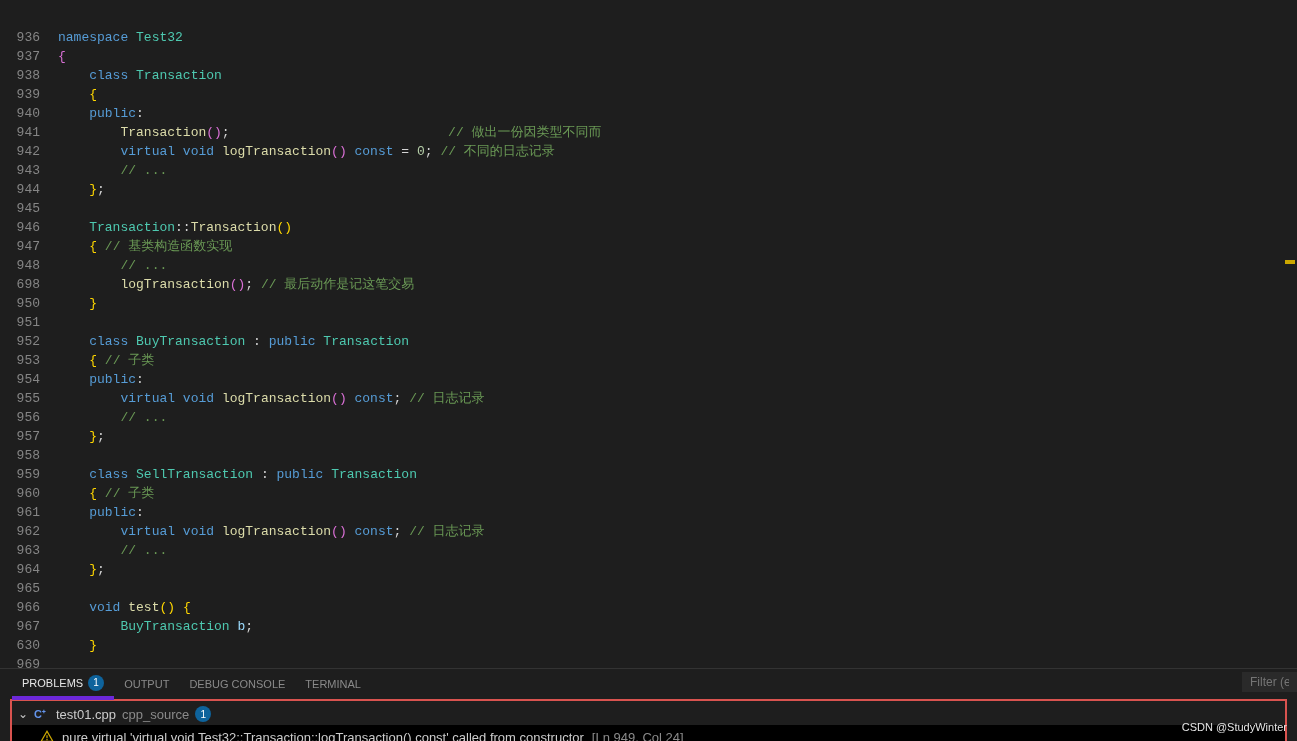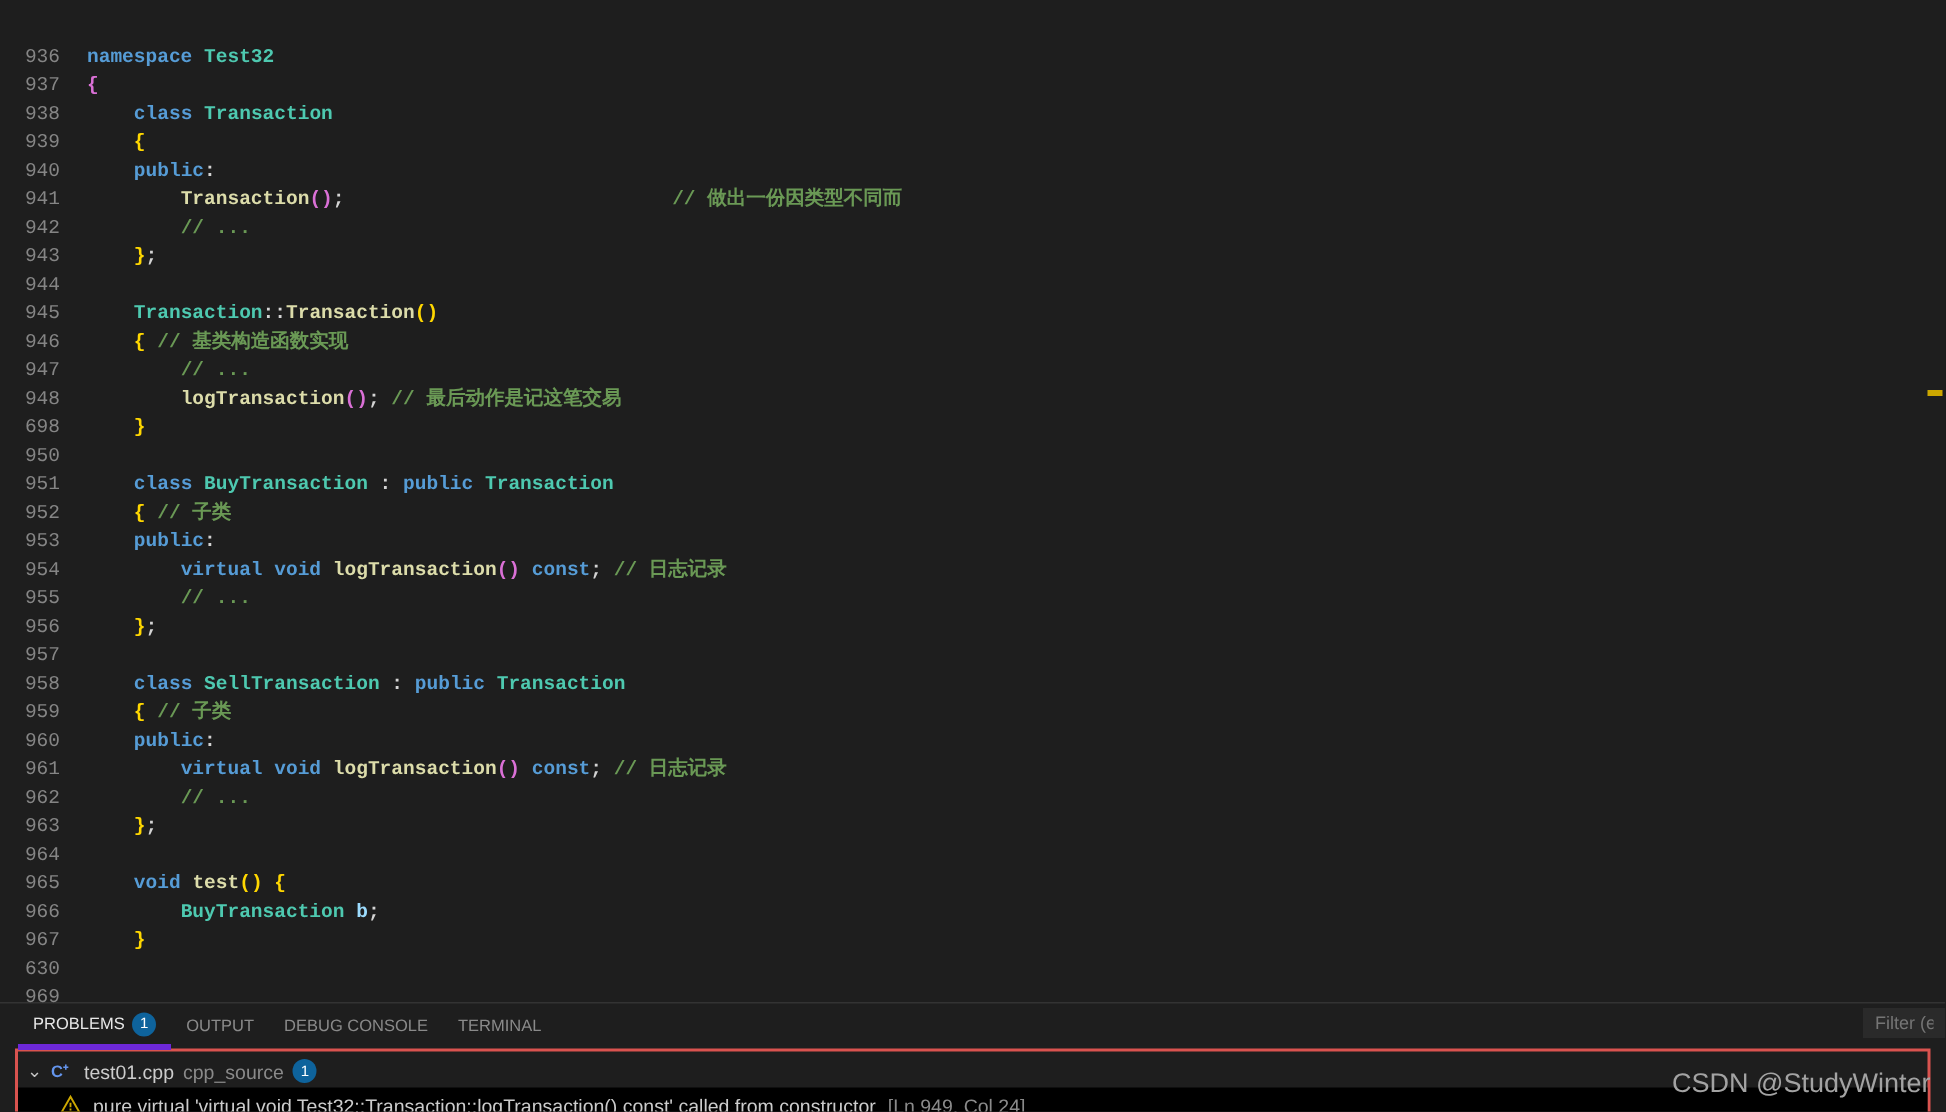--- a/index.html
+++ b/index.html
@@ -35,7 +35,6 @@
   height: 19px;
   line-height: 19px;
   white-space: pre;
-  font-weight: bold;
 }
 .kw { color: #569cd6; }
 .cls { color: #4ec9b0; }

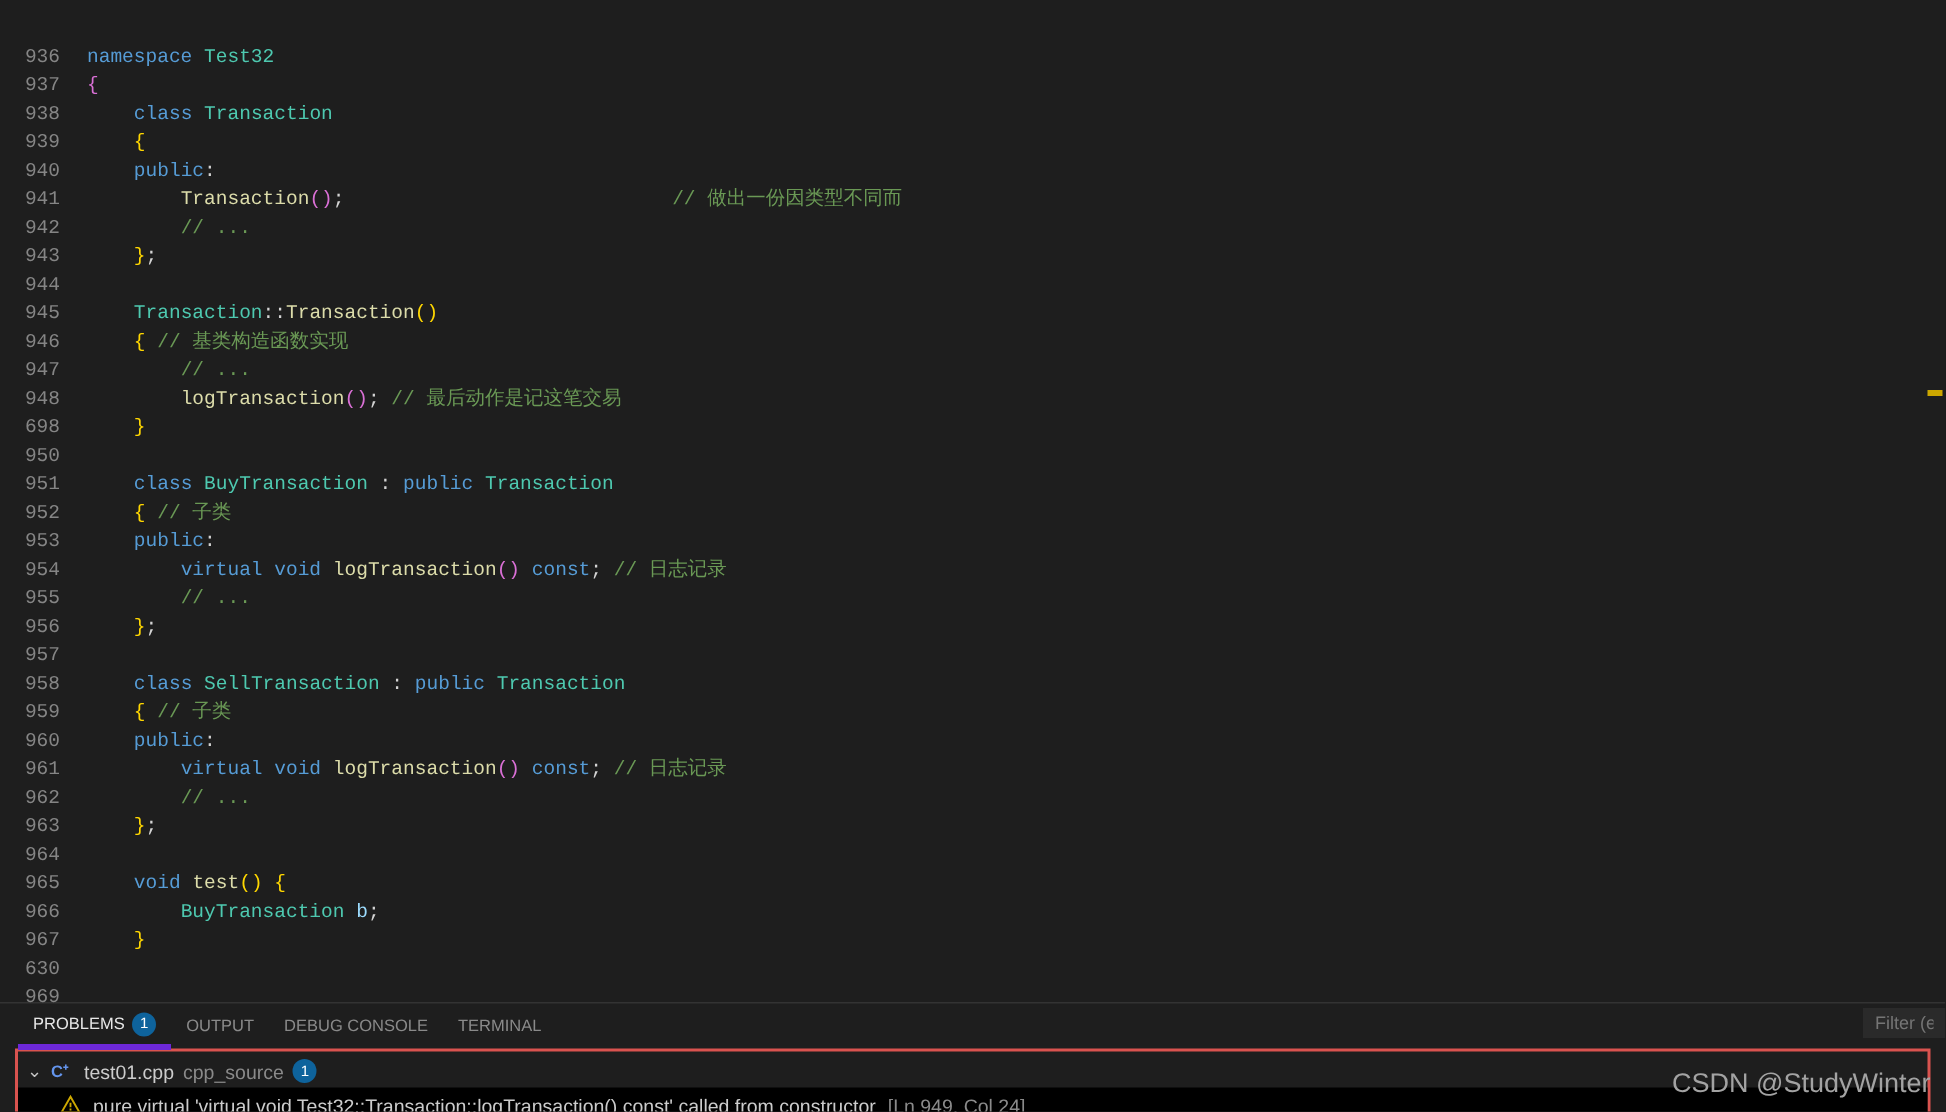--- a/index.html
+++ b/index.html
@@ -197,6 +197,7 @@
       <div class="code-line">    <span class="brace2">{</span></div>
       <div class="code-line">    <span class="kw">public</span><span class="punc">:</span></div>
       <div class="code-line">        <span class="fn">Transaction</span><span class="brace">()</span><span class="punc">;</span>                            <span class="comment">// 做出一份因类型不同而</span></div>
+      <div class="code-line">        <span class="kw">virtual</span> <span class="kw">void</span> <span class="fn">logTransaction</span><span class="brace">()</span> <span class="kw">const</span> <span class="punc">=</span> <span class="num">0</span><span class="punc">;</span> <span class="comment">// 不同的日志记录</span></div>
       <div class="code-line">        <span class="comment">// ...</span></div>
       <div class="code-line">    <span class="brace2">}</span><span class="punc">;</span></div>
       <div class="code-line"></div>

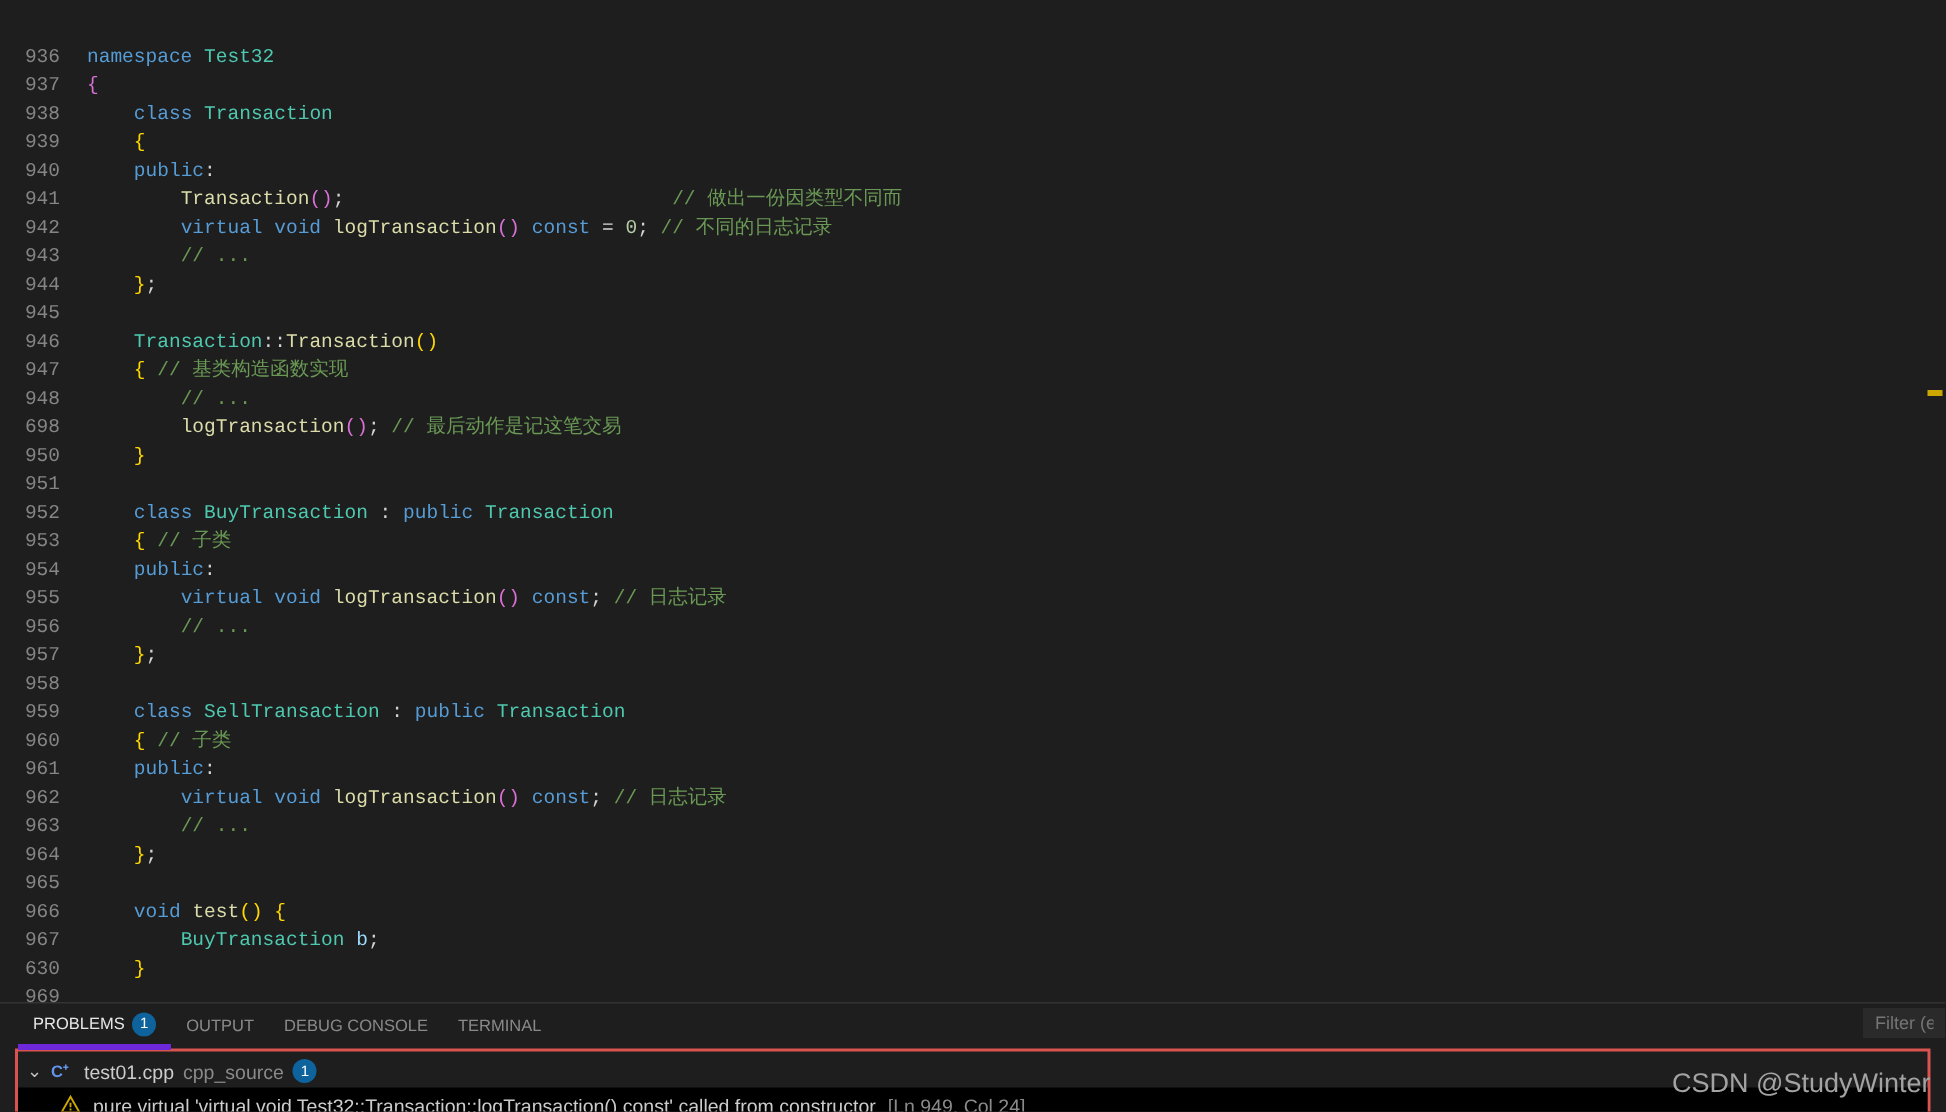--- a/index.html
+++ b/index.html
@@ -131,9 +131,9 @@
   position: absolute;
   right: 10px;
   bottom: 8px;
-  color: #a3a3a3;
+  color: #e5e5e5;
   font-family: -apple-system, 'Segoe UI', sans-serif;
-  font-size: 18px;
+  font-size: 11px;
 }
 .scrollbar-track {
   position: absolute;

